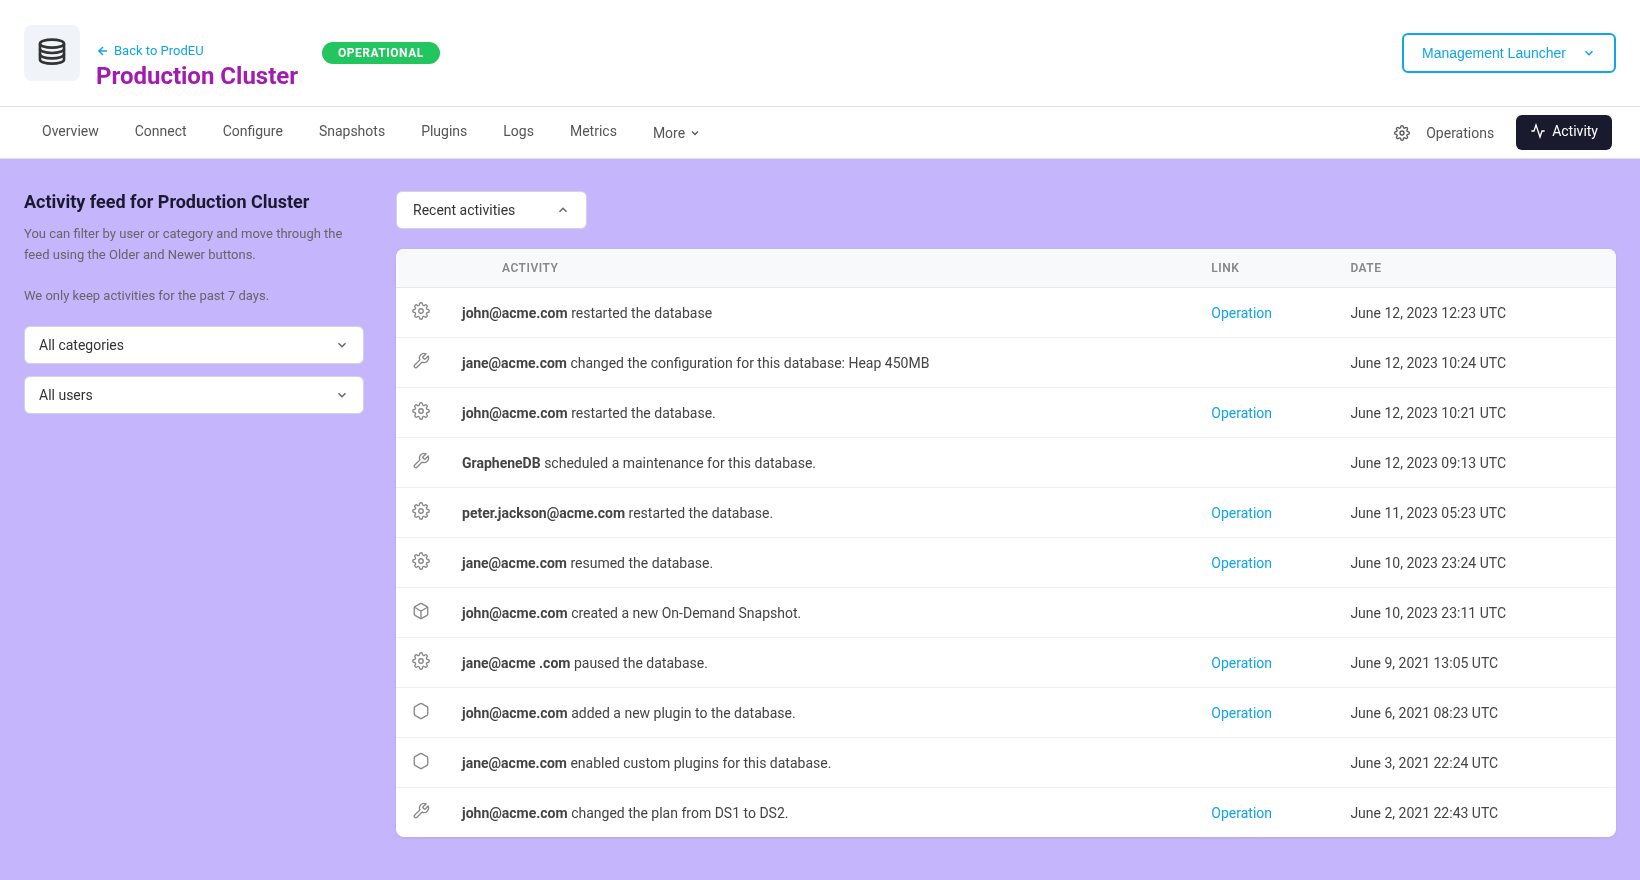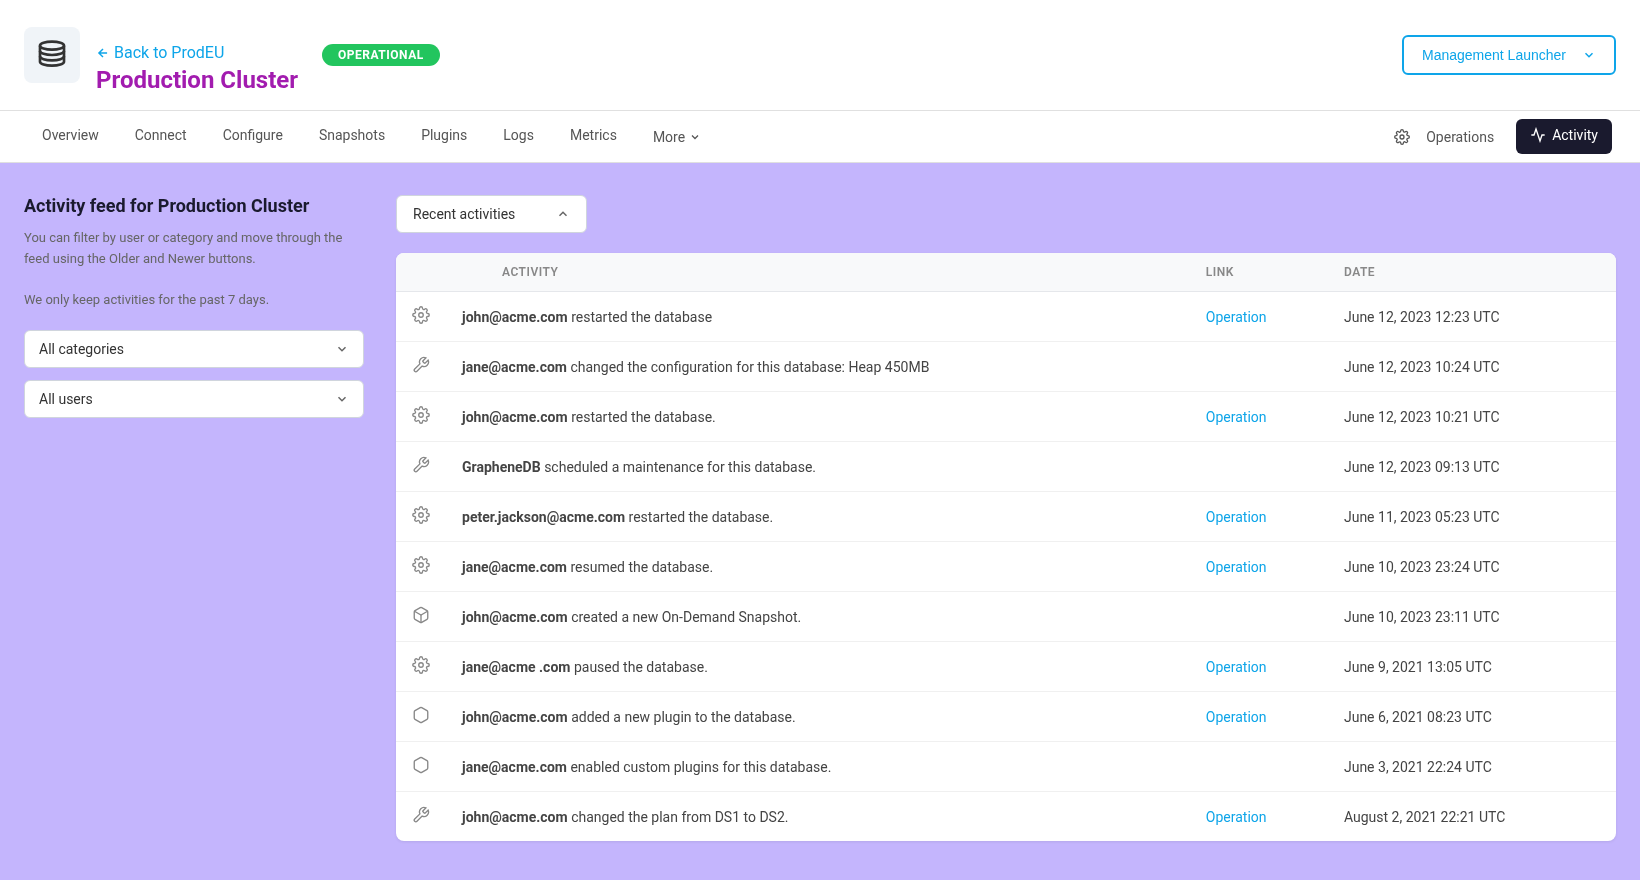--- a/index.html
+++ b/index.html
@@ -10,7 +10,7 @@
     .header-logo { width: 56px; height: 56px; background: #f0f4f8; border-radius: 8px; display: flex; align-items: center; justify-content: center; flex-shrink: 0; }
     .header-logo svg { width: 32px; height: 32px; color: #333; }
     .header-title-group { display: flex; flex-direction: column; gap: 4px; }
-    .back-link { display: flex; align-items: center; gap: 4px; color: #0ea5e9; font-size: 16px; text-decoration: none; cursor: pointer; margin-top: 27px; }
+    .back-link { display: flex; align-items: center; gap: 4px; color: #0ea5e9; font-size: 13px; text-decoration: none; cursor: pointer; margin-top: 27px; }
     .back-link svg { width: 14px; height: 14px; }
     .cluster-title { font-size: 24px; font-weight: 700; color: #a21caf; }
     .status-badge { background: #22c55e; color: #fff; padding: 4px 16px; border-radius: 20px; font-size: 12px; font-weight: 700; letter-spacing: 0.5px; margin-left: 8px; }

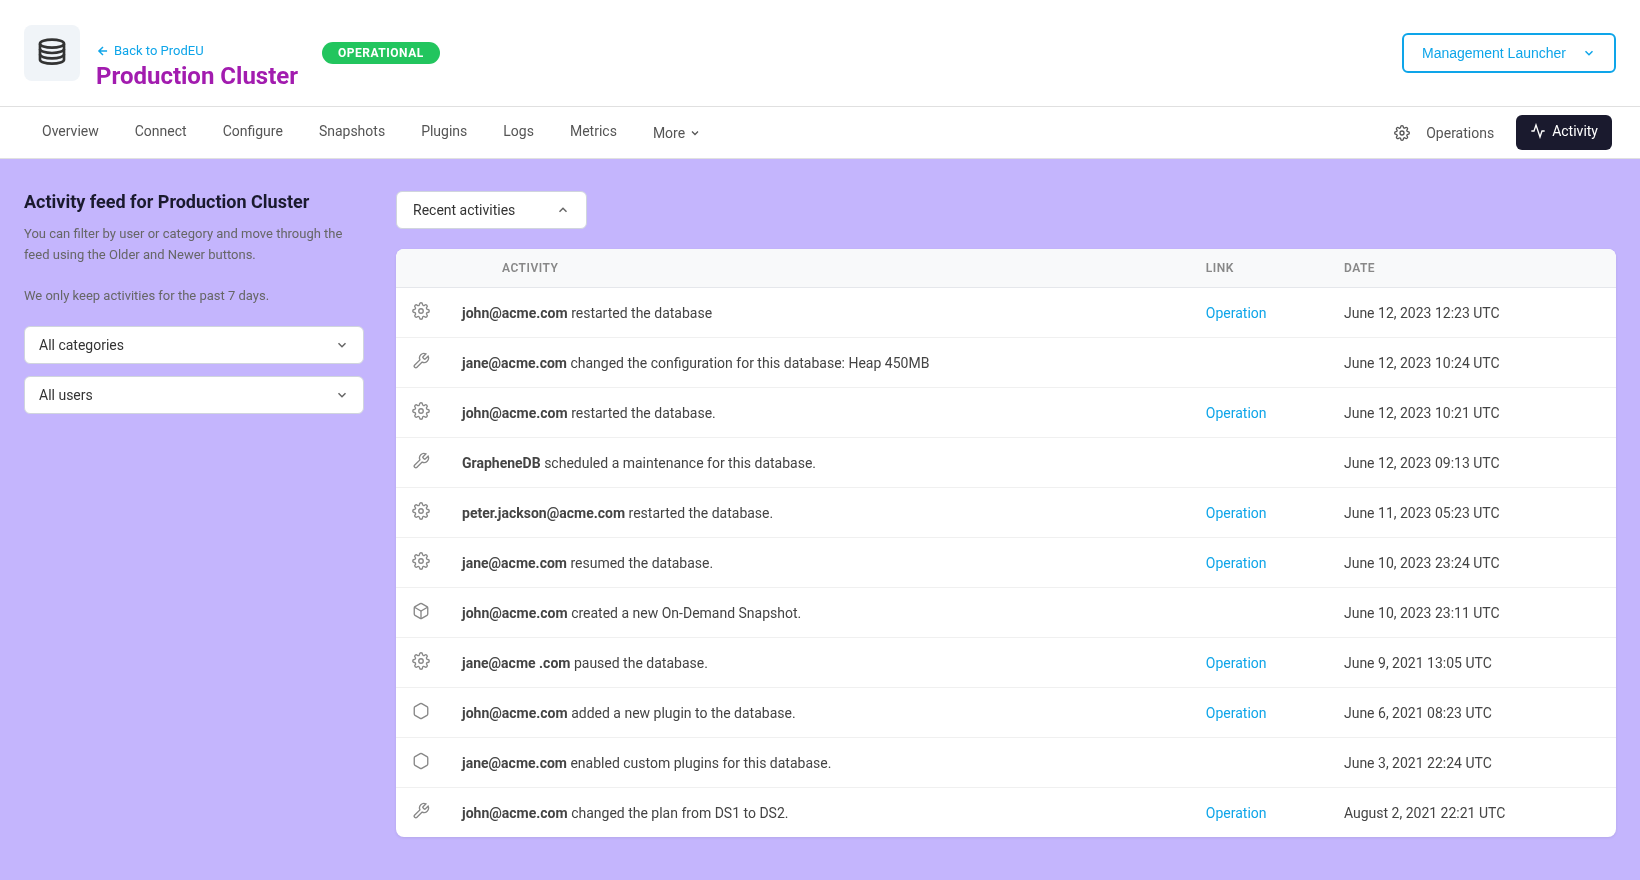--- a/index.html
+++ b/index.html
@@ -247,7 +247,7 @@
     </svg></td>
             <td><strong>john@acme.com</strong><span> changed the plan from DS1 to DS2.</span></td>
             <td><a class="operation-link">Operation</a></td>
-            <td class="date-cell">August 2, 2021   22:21 UTC</td>
+            <td class="date-cell">June 2, 2021   22:43 UTC</td>
           </tr>
         </tbody>
     </table>

